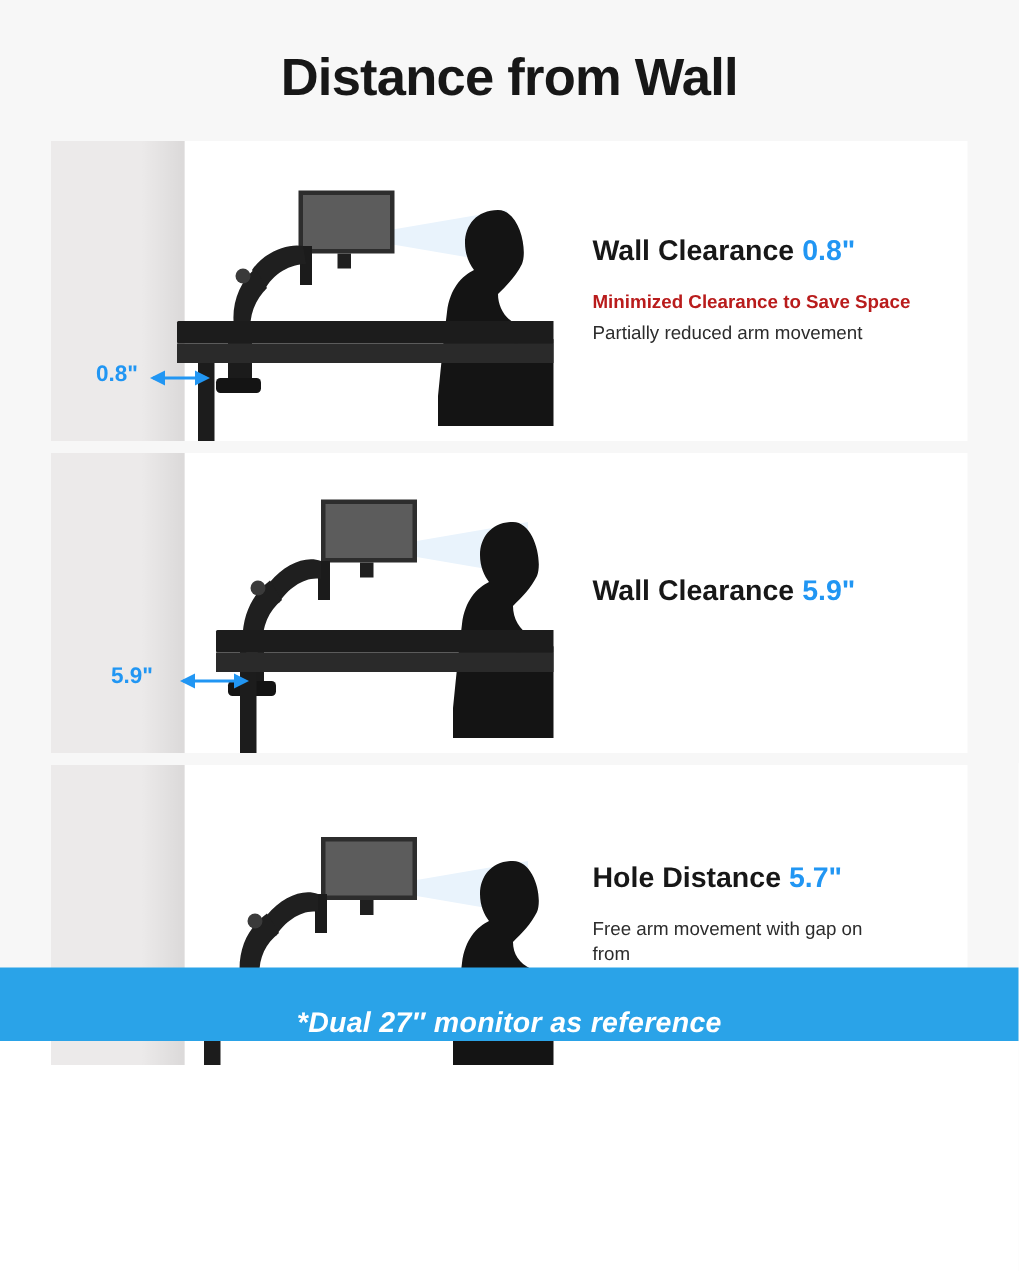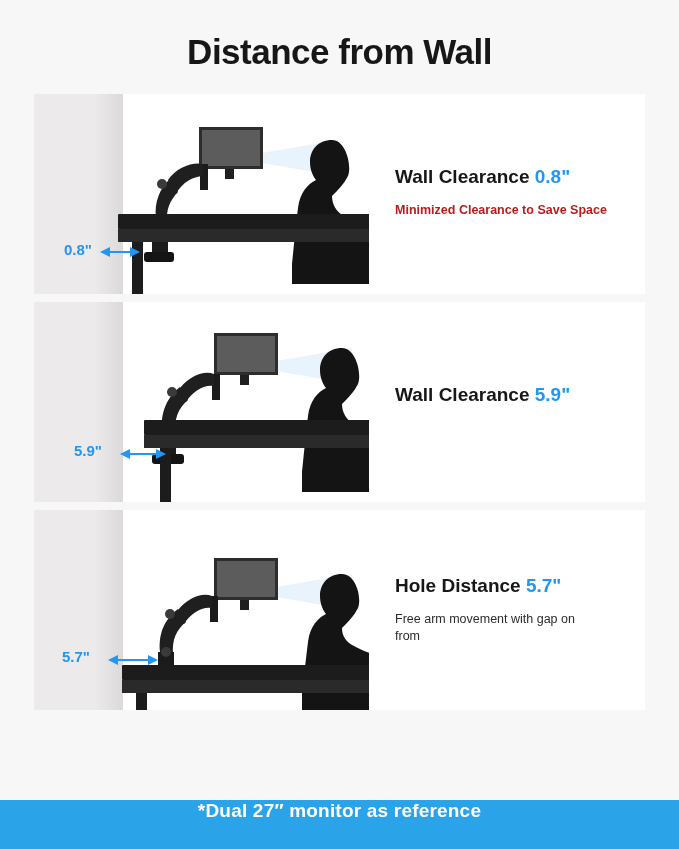--- a/index.html
+++ b/index.html
@@ -17,7 +17,7 @@
   }
   .page {
     width: 679px;
-    height: 849px;
+    height: 694px;
     background: #f7f7f7;
     position: relative;
     box-sizing: border-box;

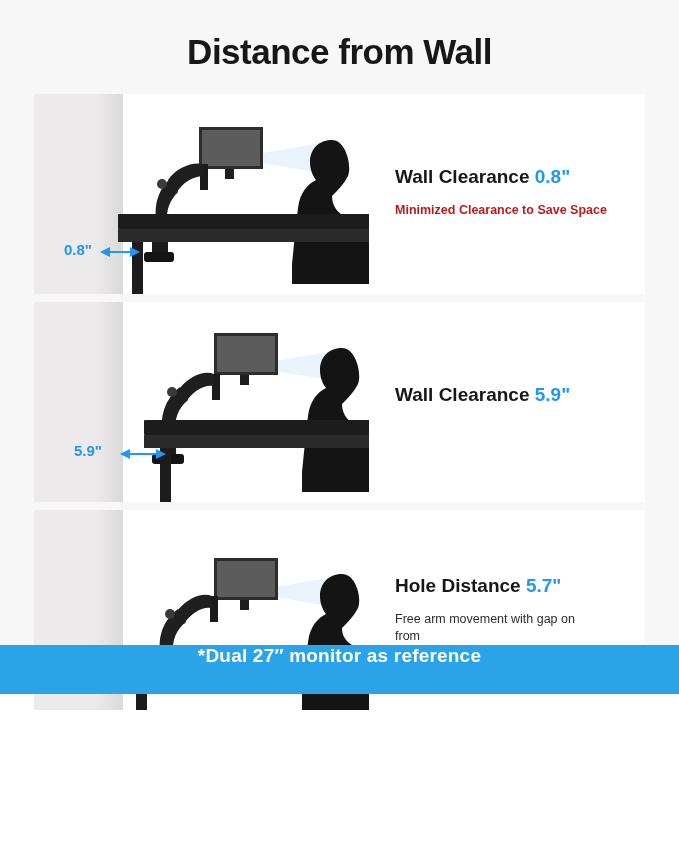--- a/index.html
+++ b/index.html
@@ -223,6 +223,7 @@
           <span class="val">0.8"</span>
         </div>
         <div class="info-sub">Minimized Clearance to Save Space</div>
+        <div class="info-desc">Partially reduced arm movement</div>
       </div>
     </div>
 

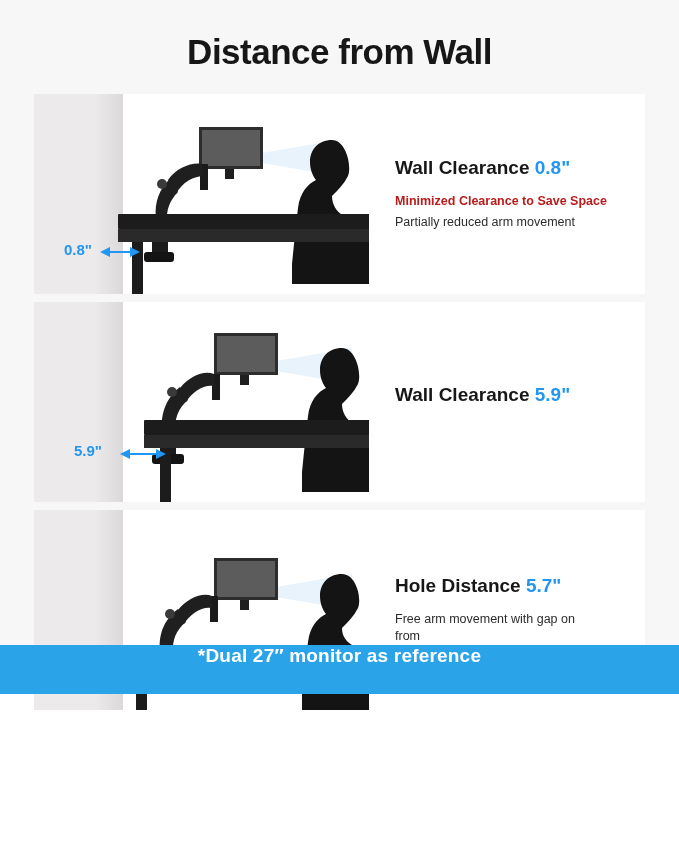--- a/index.html
+++ b/index.html
@@ -154,8 +154,9 @@
     height: 49px;
     background: #2aa3e8;
     display: flex;
-    align-items: flex-start;
+    align-items: flex-end;
     justify-content: center;
+    font-style: italic;
   }
   .footer-text {
     color: #ffffff;

